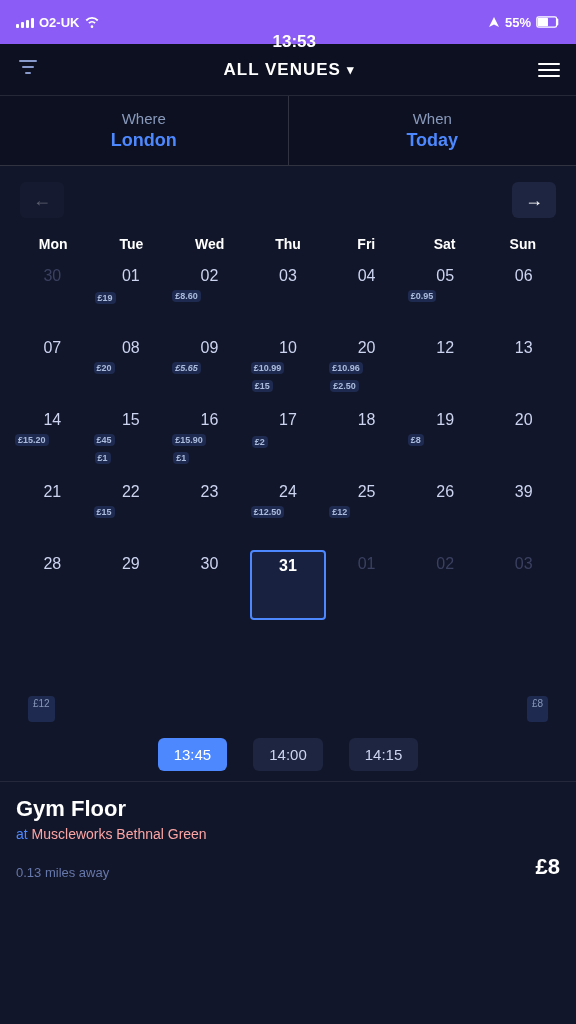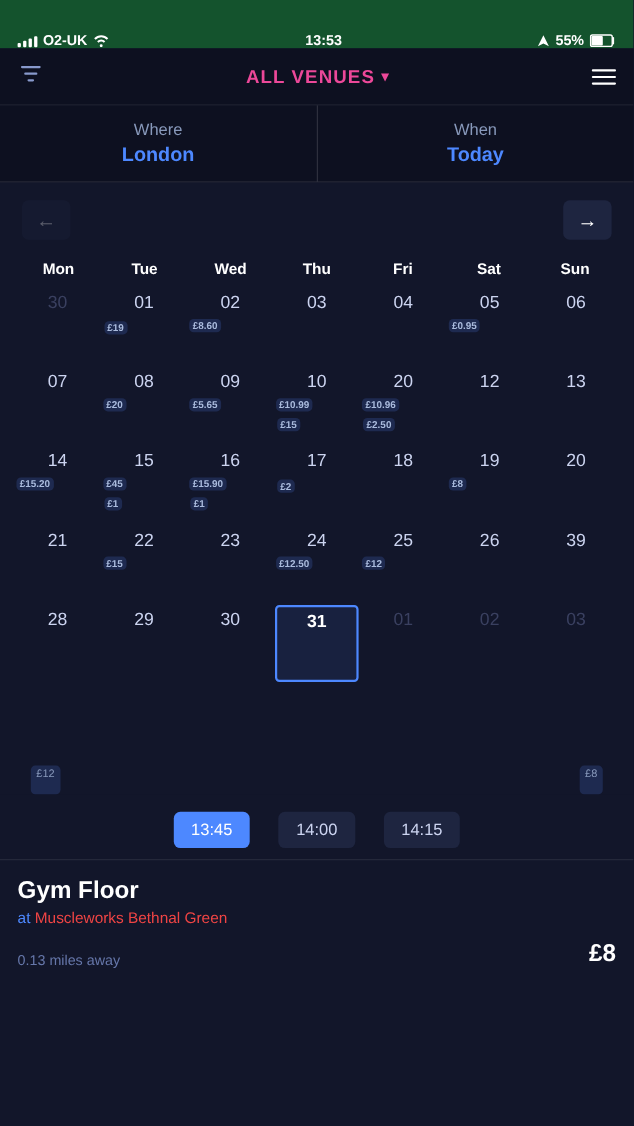--- a/index.html
+++ b/index.html
@@ -16,9 +16,9 @@
     
     .status-bar {
       height: 44px;
-      background: #14532d;
-      display: flex;
-      align-items: flex-end;
+      background: #8b5cf6;
+      display: flex;
+      align-items: center;
       justify-content: space-between;
       padding: 0 16px;
       font-size: 13px;

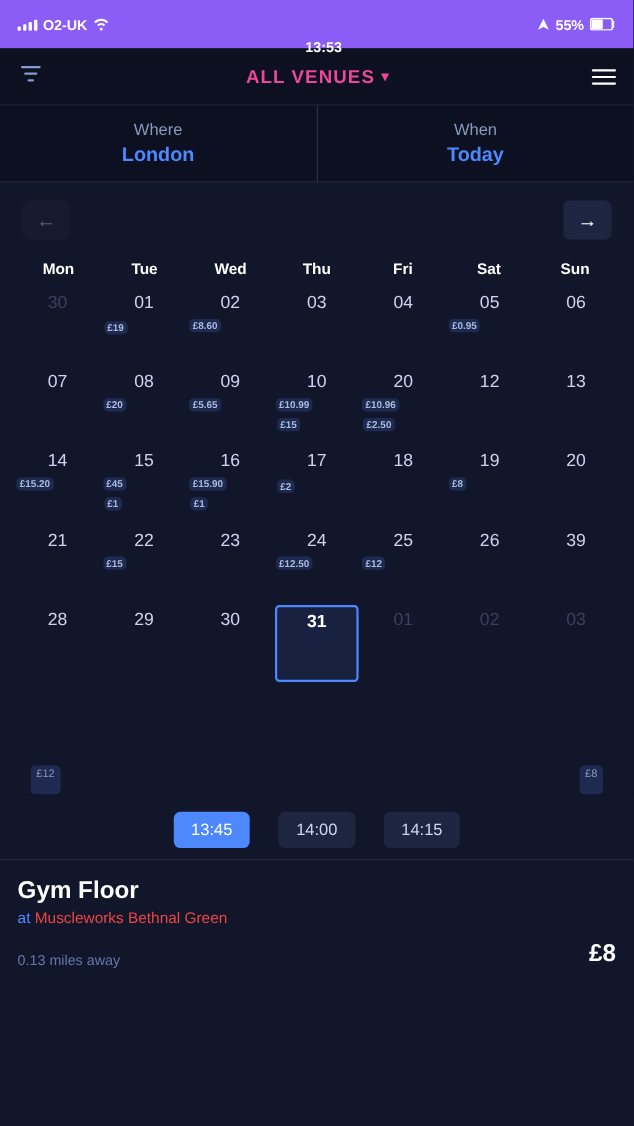--- a/index.html
+++ b/index.html
@@ -25,7 +25,7 @@
       font-weight: 600;
     }
     .status-left { display: flex; align-items: center; gap: 5px; }
-    .status-center { font-size: 13px; font-weight: 600; margin-top: 40px; }
+    .status-center { font-size: 17px; font-weight: 600; margin-top: 40px; }
     .status-right { display: flex; align-items: center; gap: 5px; }
     .signal-bars { display: flex; align-items: flex-end; gap: 2px; height: 12px; }
     .signal-bar { width: 3px; background: #fff; border-radius: 1px; }

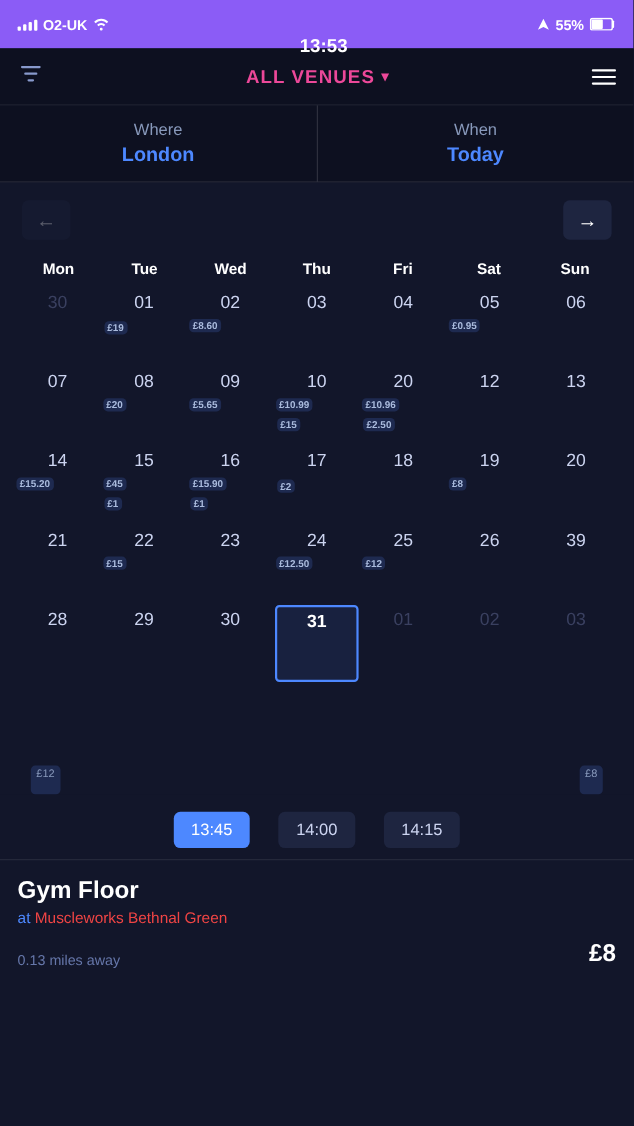--- a/index.html
+++ b/index.html
@@ -42,7 +42,7 @@
     }
     .nav-filter-icon { color: #8899cc; font-size: 20px; }
     .nav-title {
-      color: #ec4899;
+      color: #ffffff;
       font-size: 17px;
       font-weight: 700;
       letter-spacing: 1px;

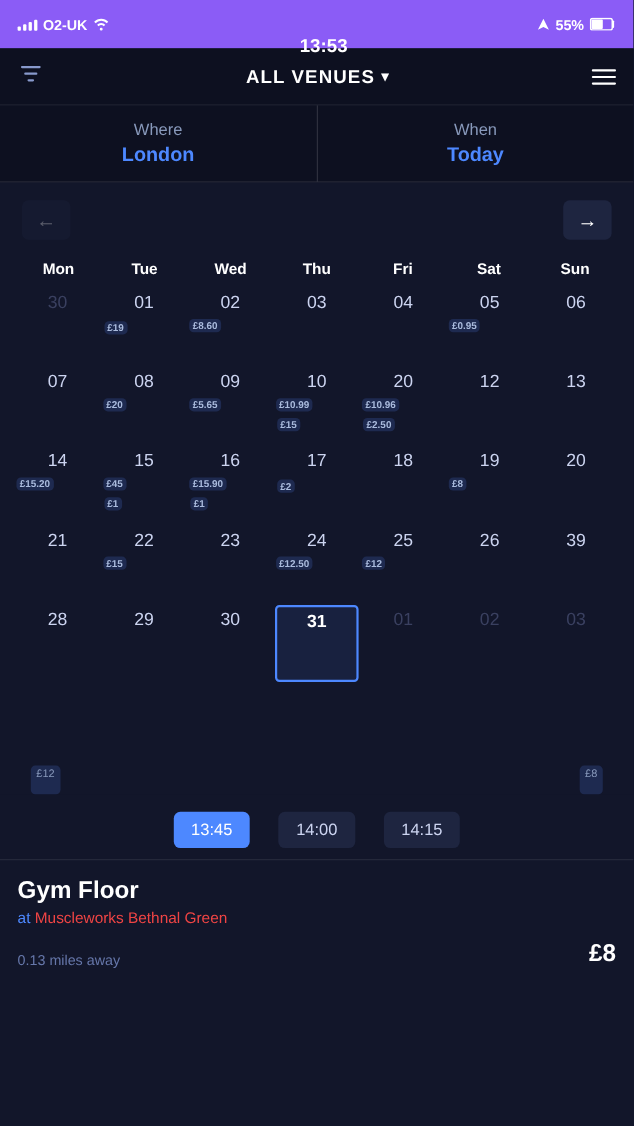--- a/index.html
+++ b/index.html
@@ -348,7 +348,7 @@
       </div>
       <div class="cal-cell">
         <div class="cal-day-num">09</div>
-        <div class="price-badge" style="top: 28px; left: 1px;">£5.65</div>
+        <div class="price-badge" style="top: 28px; left: 1px; font-style: italic;">£5.65</div>
       </div>
       <div class="cal-cell">
         <div class="cal-day-num">10</div>

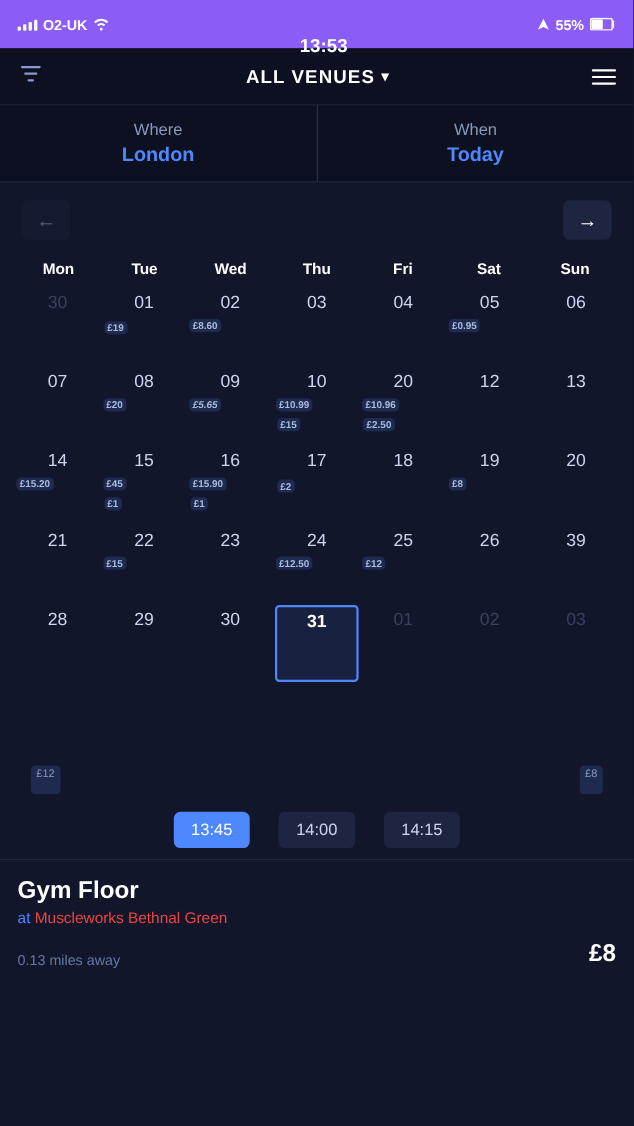--- a/index.html
+++ b/index.html
@@ -459,7 +459,7 @@
   <div class="class-venue">
     <span>at</span>
     <span> </span>
-    <span style="color:#ef4444;">Muscleworks Bethnal Green</span>
+    <span style="color:#fca5a5;">Muscleworks Bethnal Green</span>
   </div>
   <div class="class-footer">
     <span class="class-distance">0.13 miles away</span>

